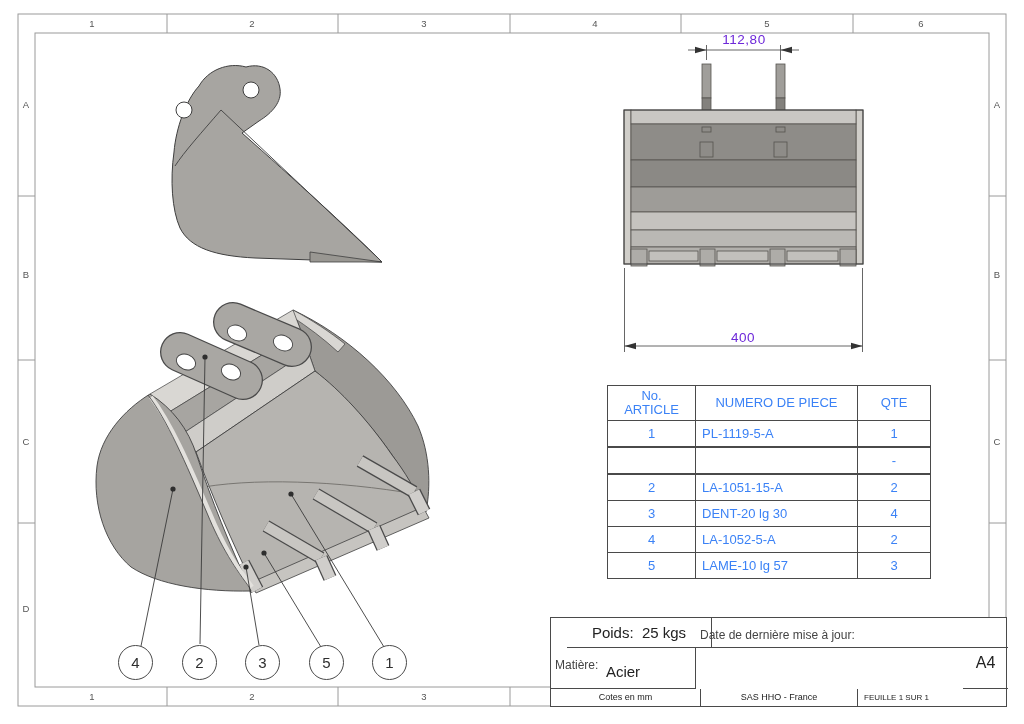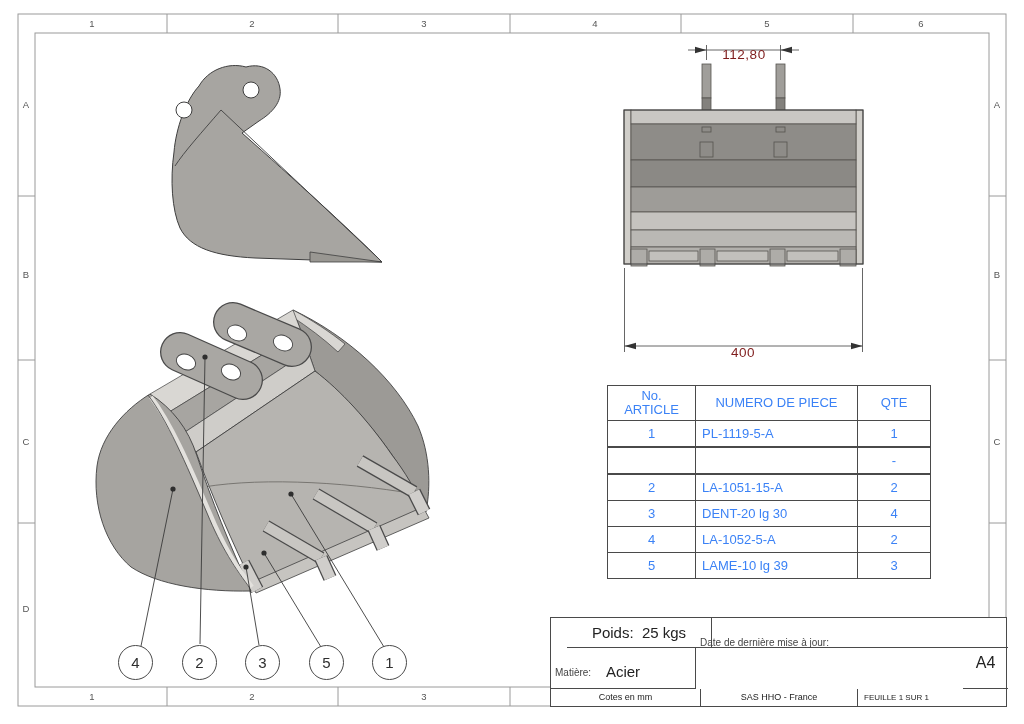--- a/index.html
+++ b/index.html
@@ -7,7 +7,7 @@
          font-family:"Liberation Sans",sans-serif;color:var(--text,#333);overflow:hidden;}
   .sheet svg{position:absolute;left:0;top:0;}
   .zl{position:absolute;transform:translate(-50%,-50%);font-size:9.5px;color:#555;}
-  .dim{position:absolute;transform:translate(-50%,-50%);font-size:13.5px;color:#7f1d1d;letter-spacing:.5px;margin-top:15px;}
+  .dim{position:absolute;transform:translate(-50%,-50%);font-size:13.5px;color:#6d28d9;letter-spacing:.5px;}
   .balloon{position:absolute;width:35px;height:35px;border:1.4px solid #4a4a4a;border-radius:50%;
            background:#fff;display:flex;align-items:center;justify-content:center;
            font-size:15px;color:#2e2e2e;box-sizing:border-box;}

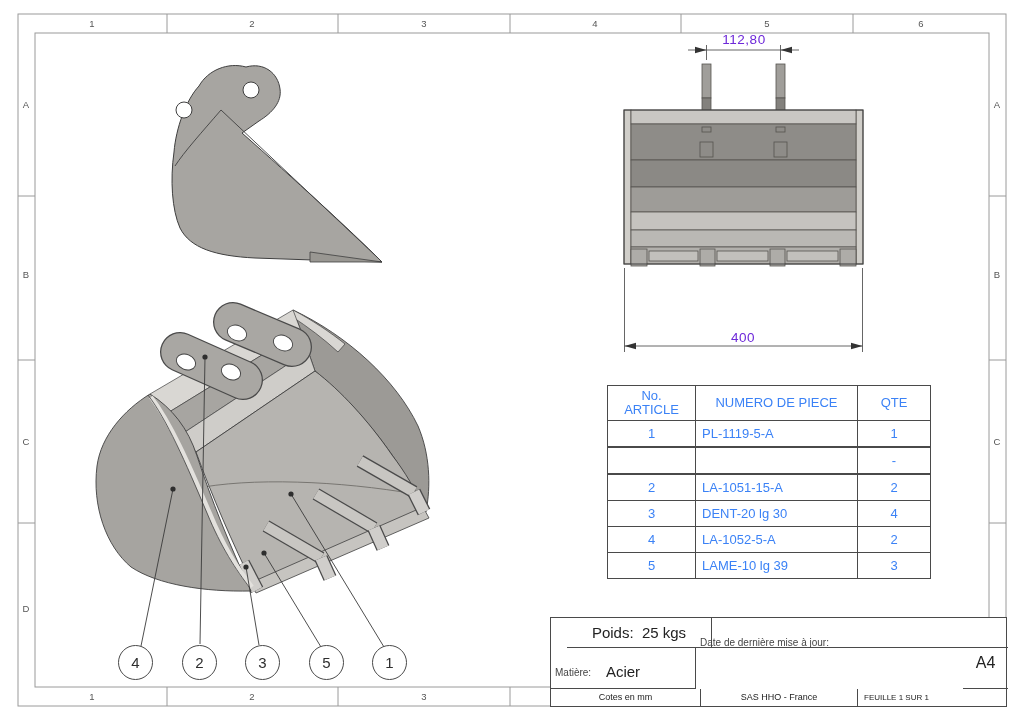--- a/index.html
+++ b/index.html
@@ -249,7 +249,7 @@
     </tr>
     <tr>
       <td>5</td>
-      <td class="piece">LAME-10 lg 39</td>
+      <td class="piece">LAME-10 lg 57</td>
       <td>3</td>
     </tr>
   </tbody>

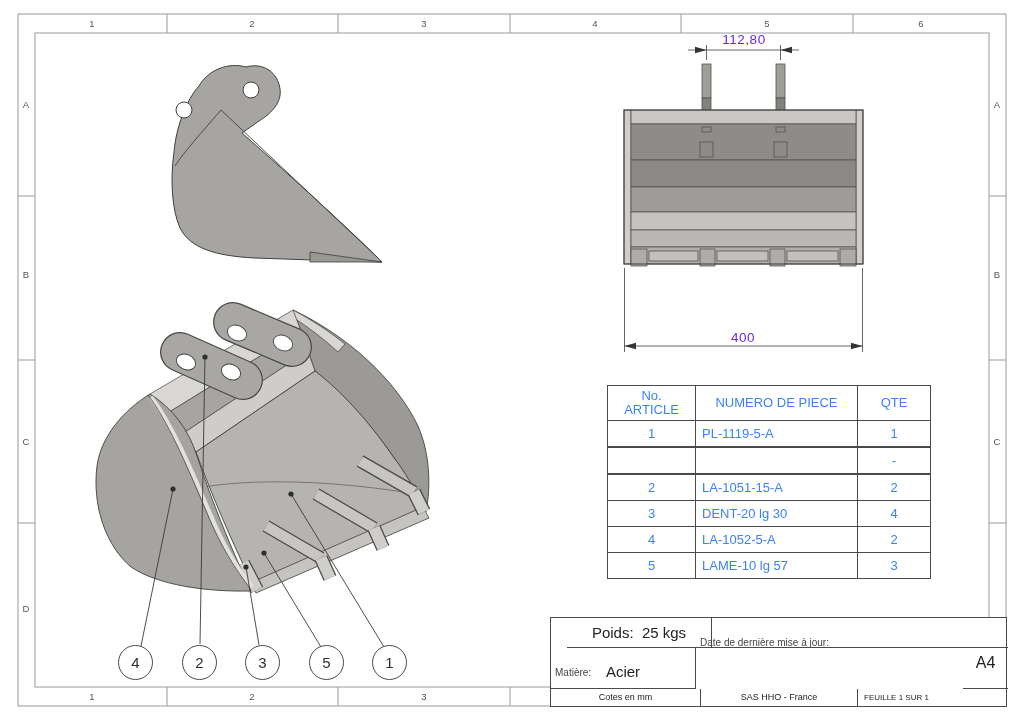--- a/index.html
+++ b/index.html
@@ -24,7 +24,7 @@
   .tb{position:absolute;left:550px;top:617px;width:457px;height:90px;background:#fff;
       border:1px solid #4a4a4a;box-sizing:border-box;}
   .tb .cell{position:absolute;box-sizing:border-box;border-right:1px solid #4a4a4a;border-bottom:1px solid #4a4a4a;}
-  .tb .lab{position:absolute;left:4px;top:19px;font-size:10px;color:#444;}
+  .tb .lab{position:absolute;left:4px;top:10px;font-size:12px;color:#444;}
   .tb .val{position:absolute;left:0;right:0;text-align:center;color:#222;}
   .nowrap{white-space:nowrap;}
 </style>

